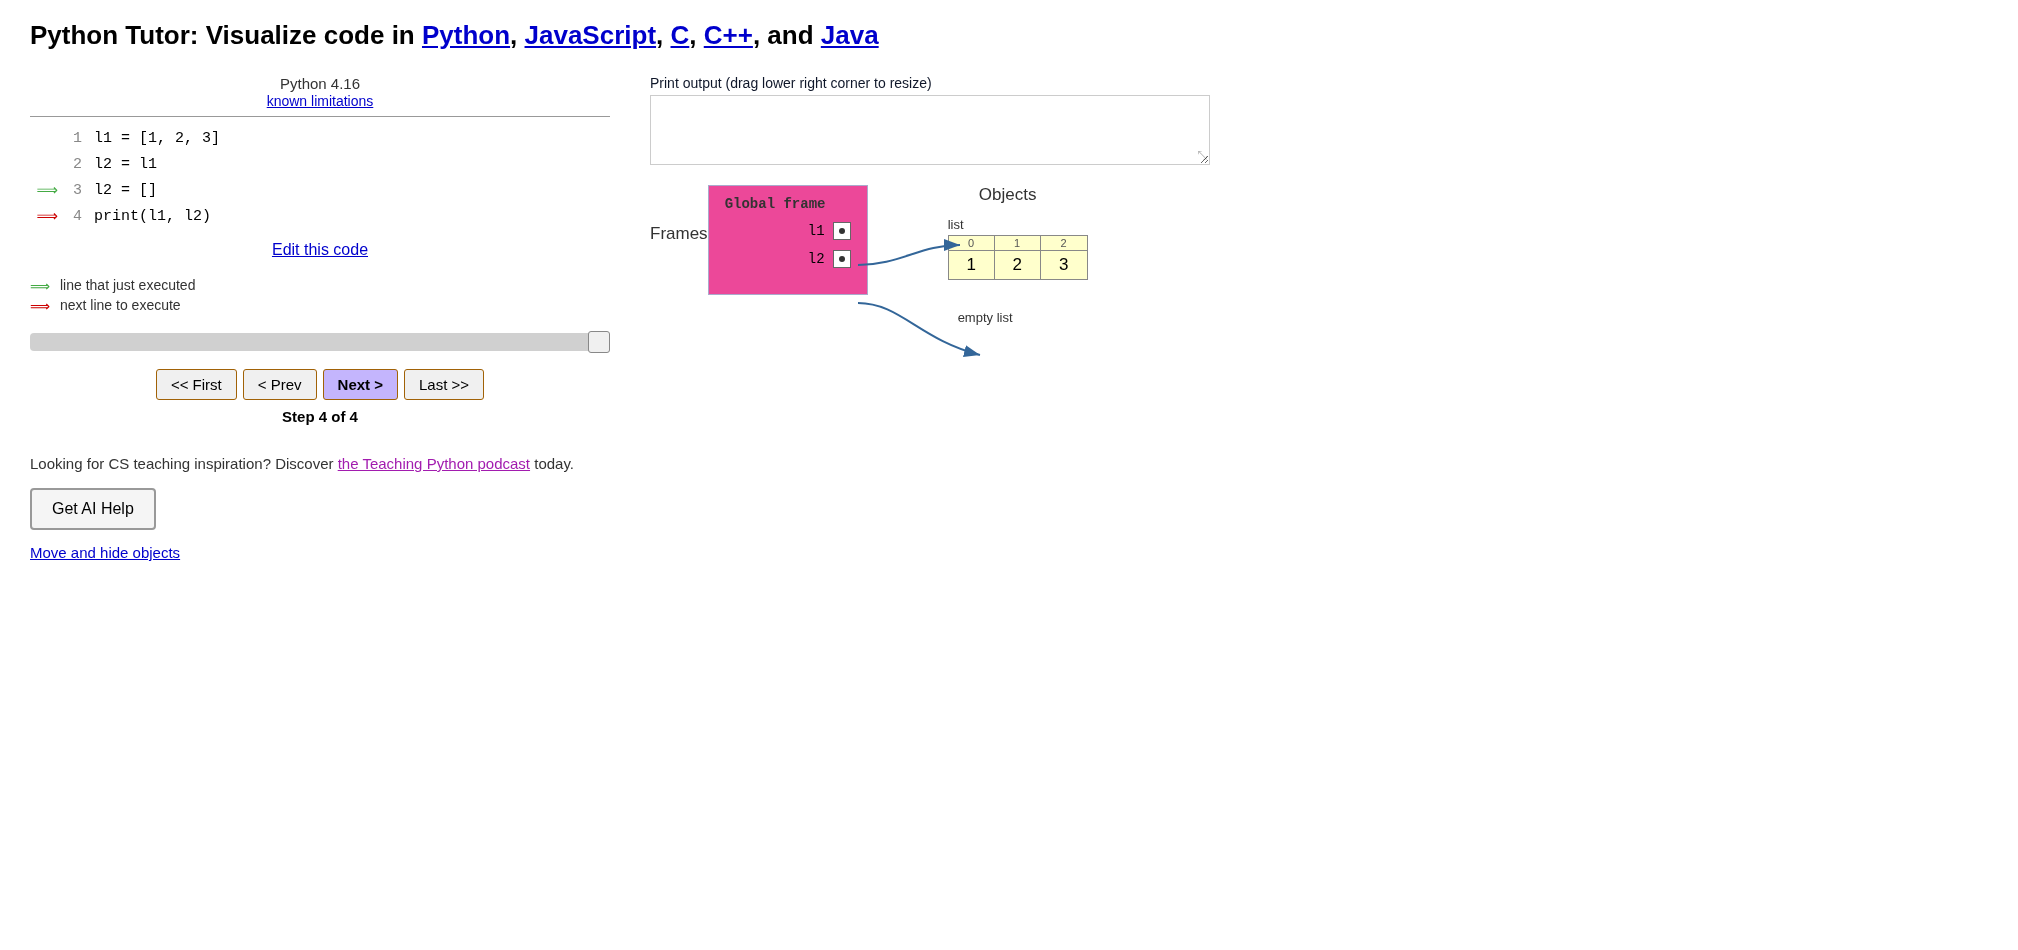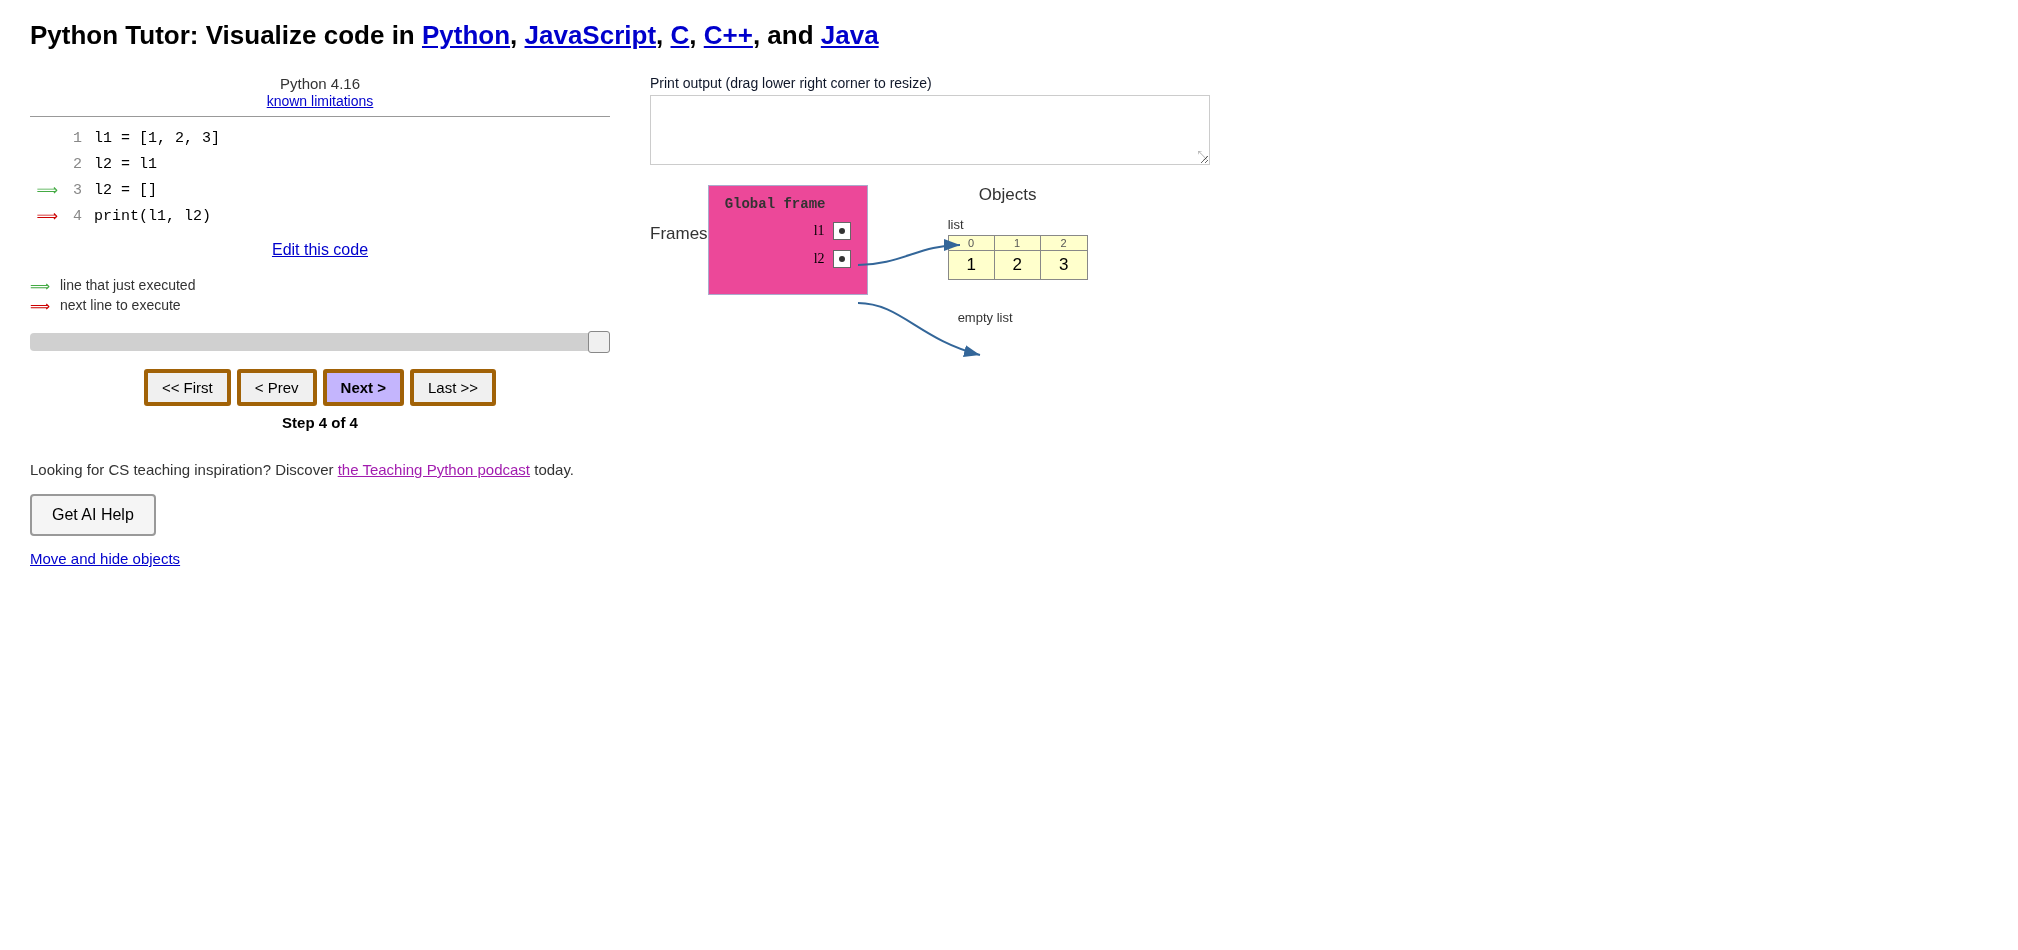--- a/index.html
+++ b/index.html
@@ -249,7 +249,7 @@
       gap: 8px;
     }
     .frame-var-name {
-      font-family: Liberation Serif, serif;
+      font-family: Liberation Mono, monospace;
       font-size: 14px;
       color: #000;
       min-width: 24px;

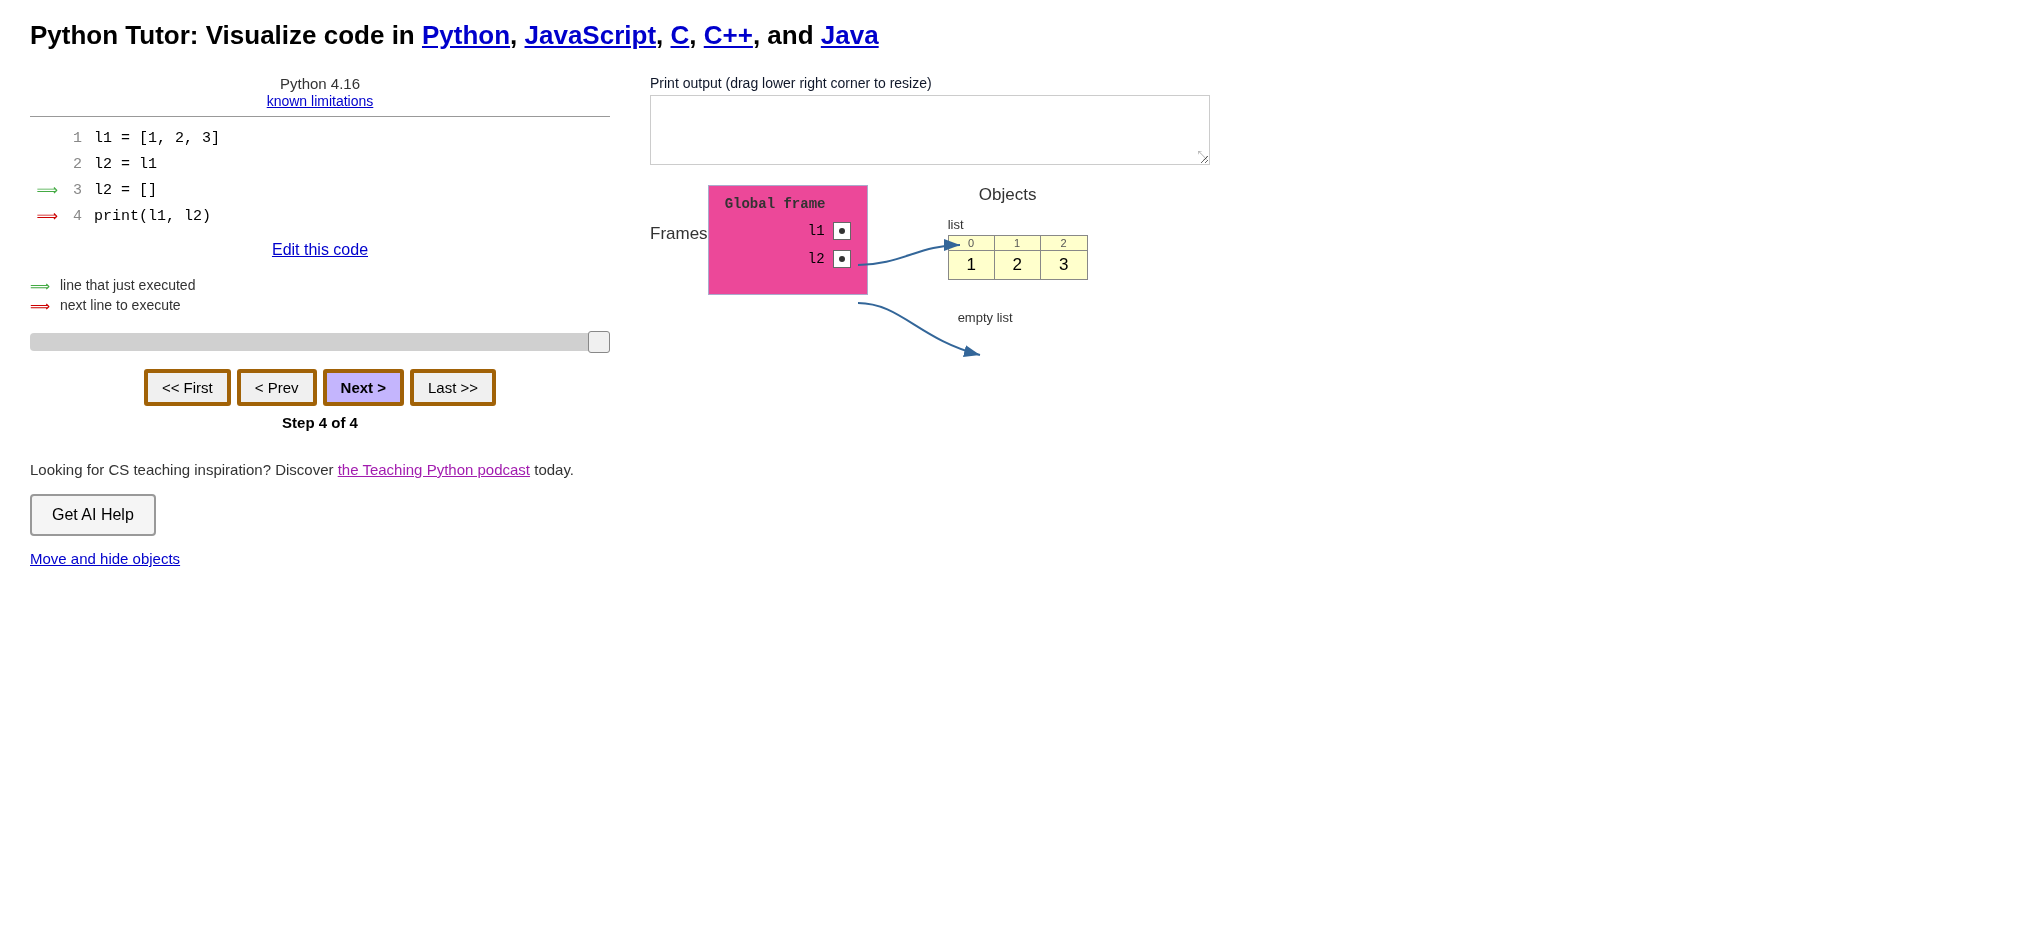--- a/index.html
+++ b/index.html
@@ -151,7 +151,7 @@
     .nav-btn {
       padding: 6px 14px;
       font-size: 15px;
-      border: 4px solid #a16207;
+      border: 1px solid #a16207;
       background: #f0f0f0;
       border-radius: 3px;
       cursor: pointer;

